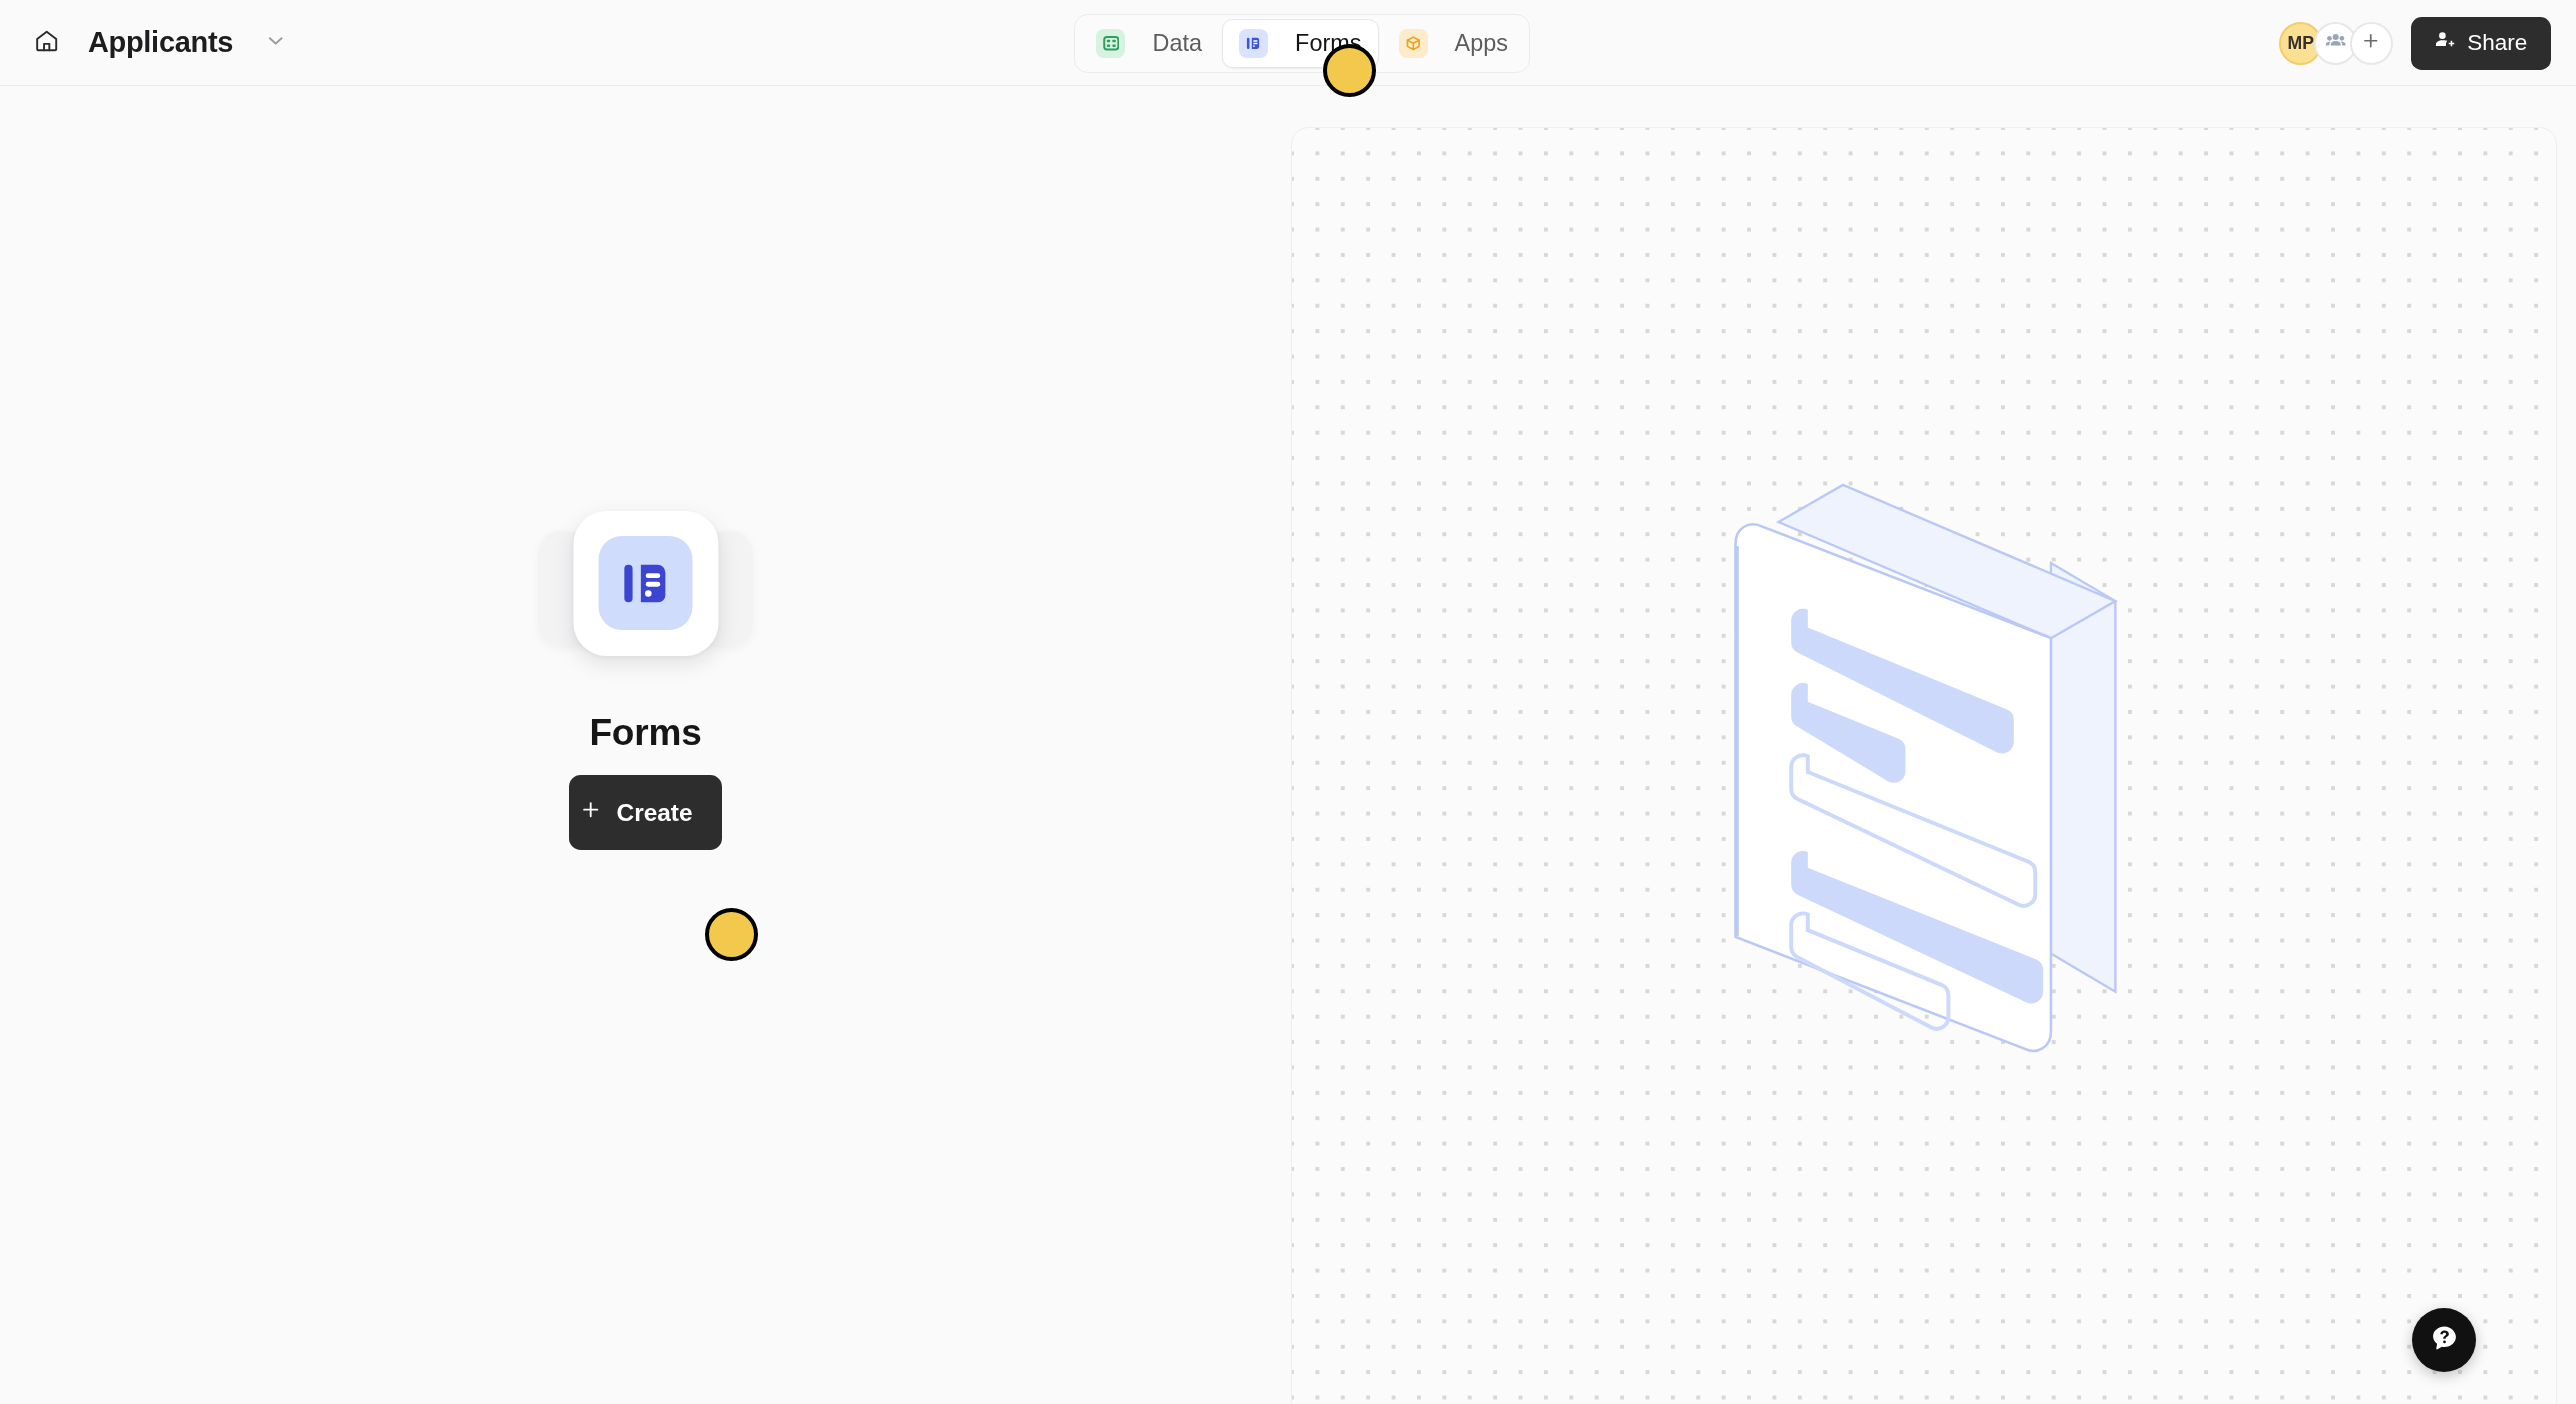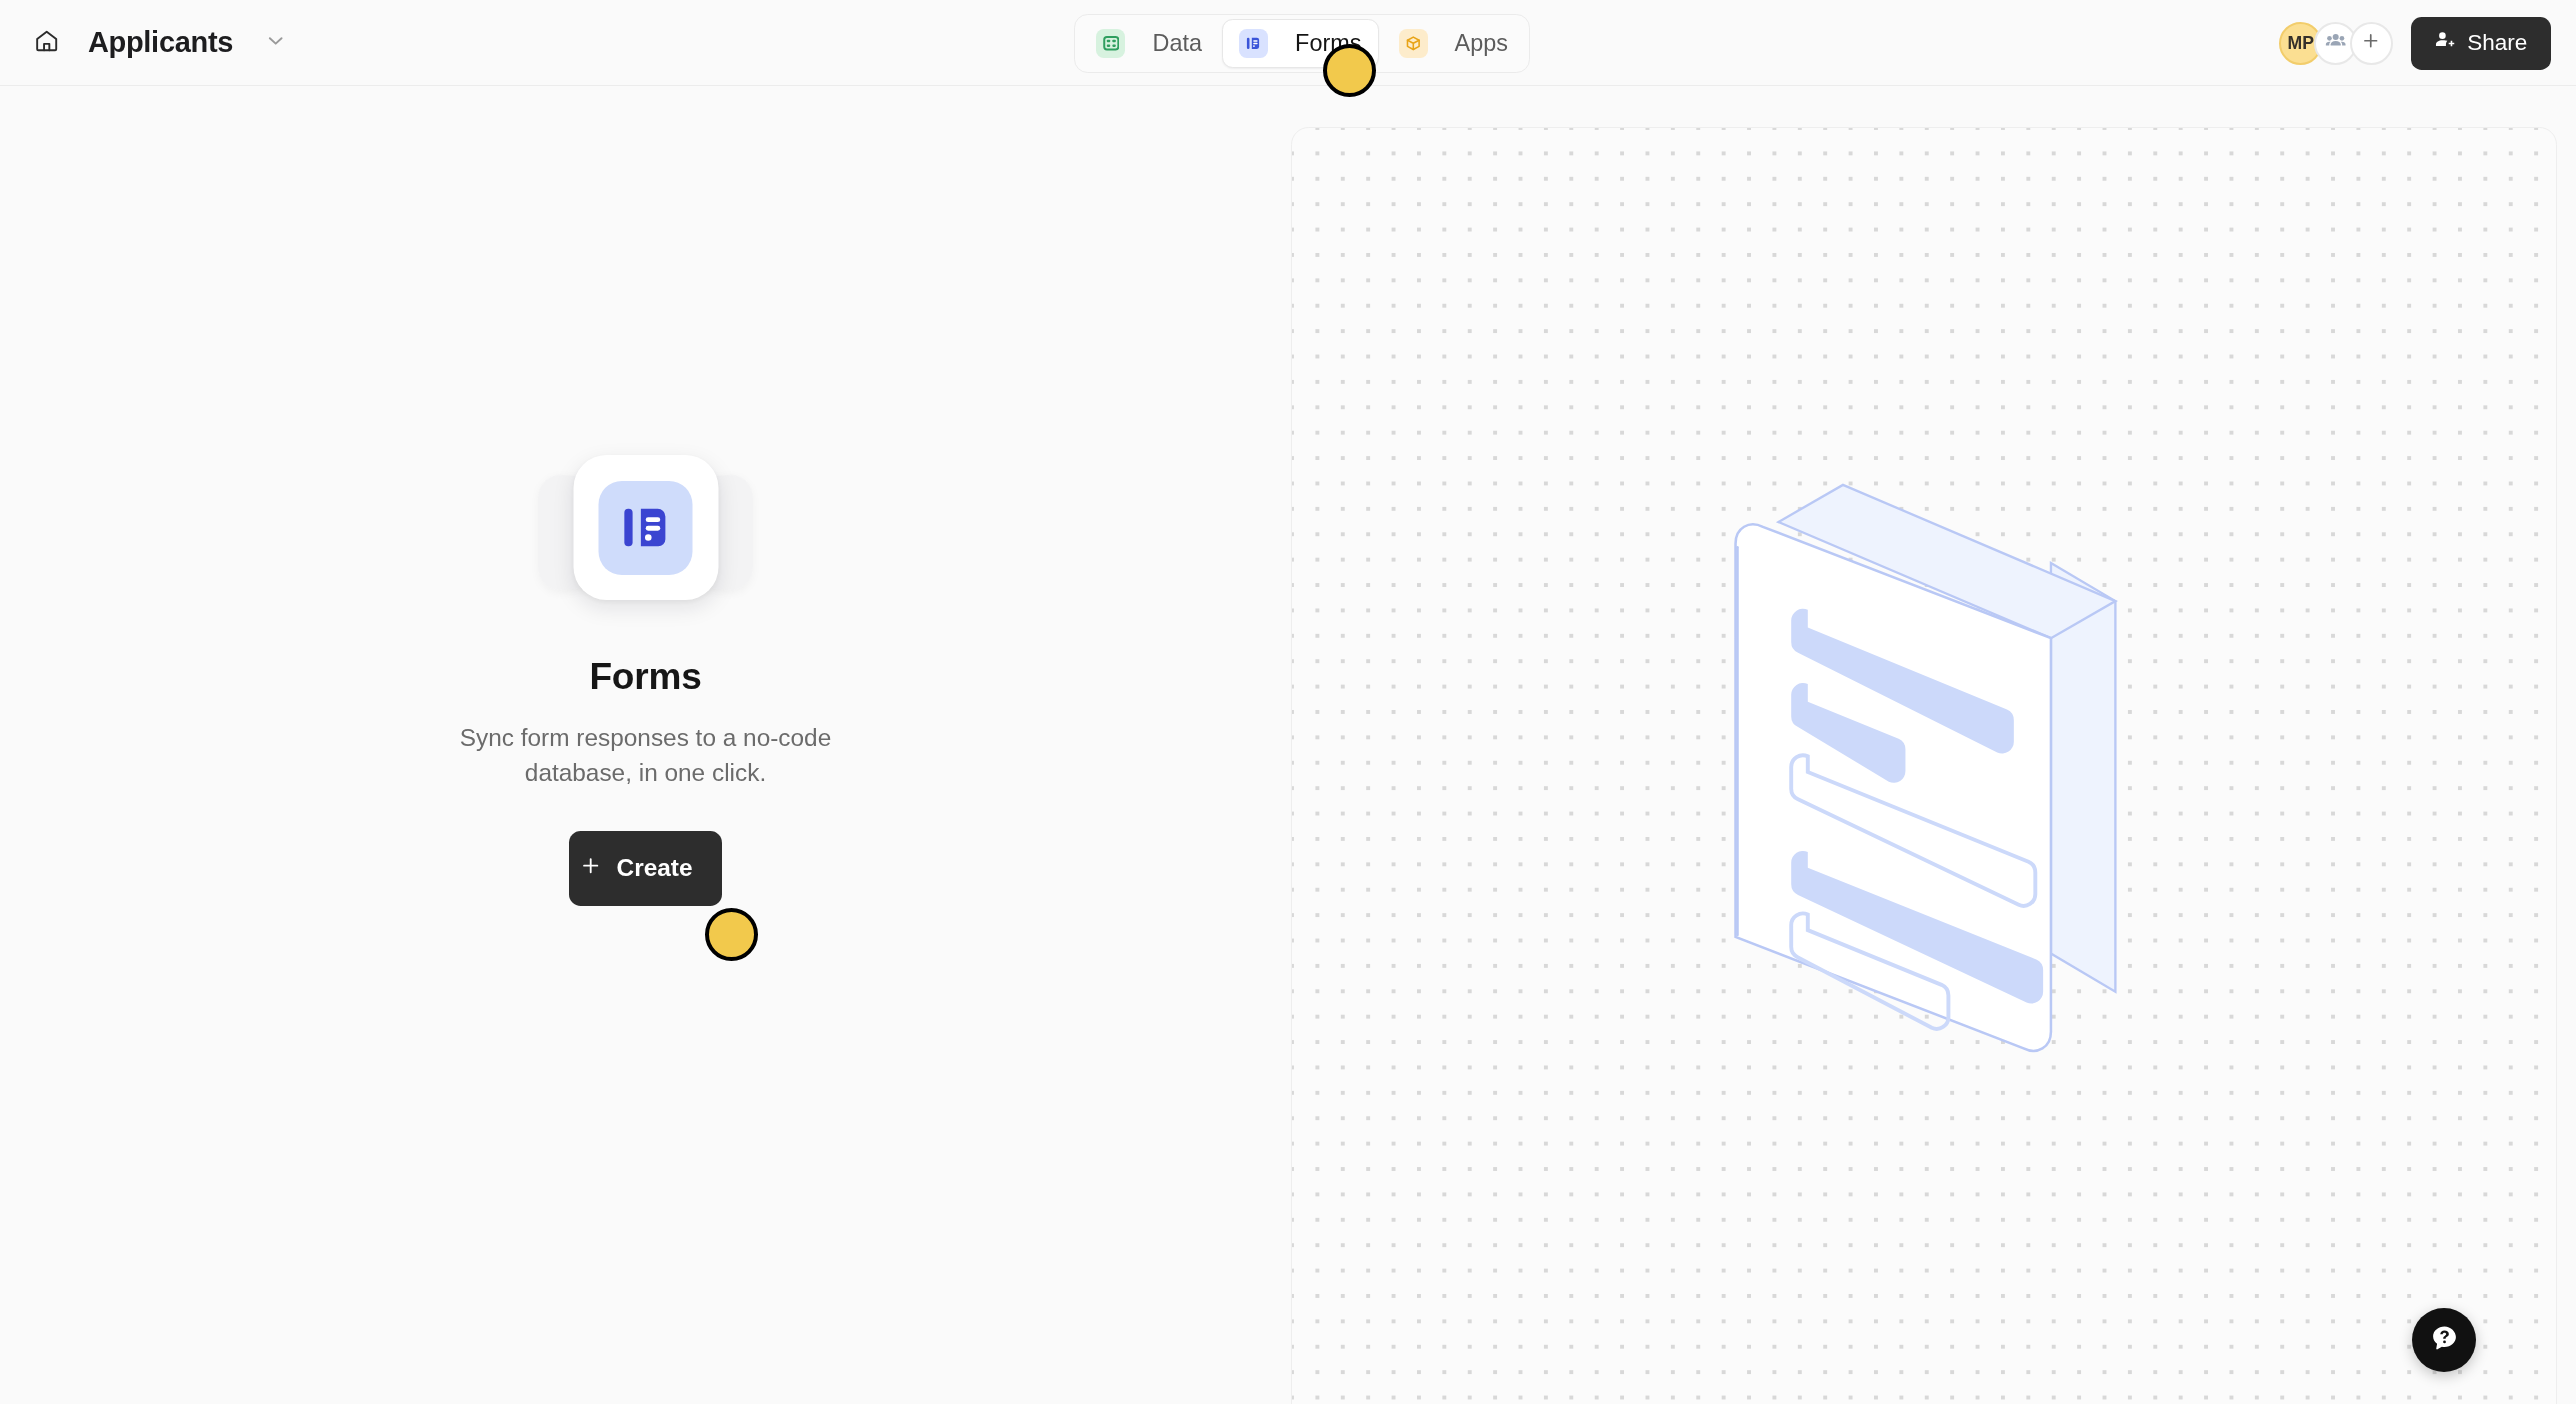--- a/index.html
+++ b/index.html
@@ -418,7 +418,6 @@
 
     <div class="es-title">Forms</div>
 
-    <div class="es-sub">Sync form responses to a no-code database, in one click.</div>
 
     <div class="create-btn">
       <span>

